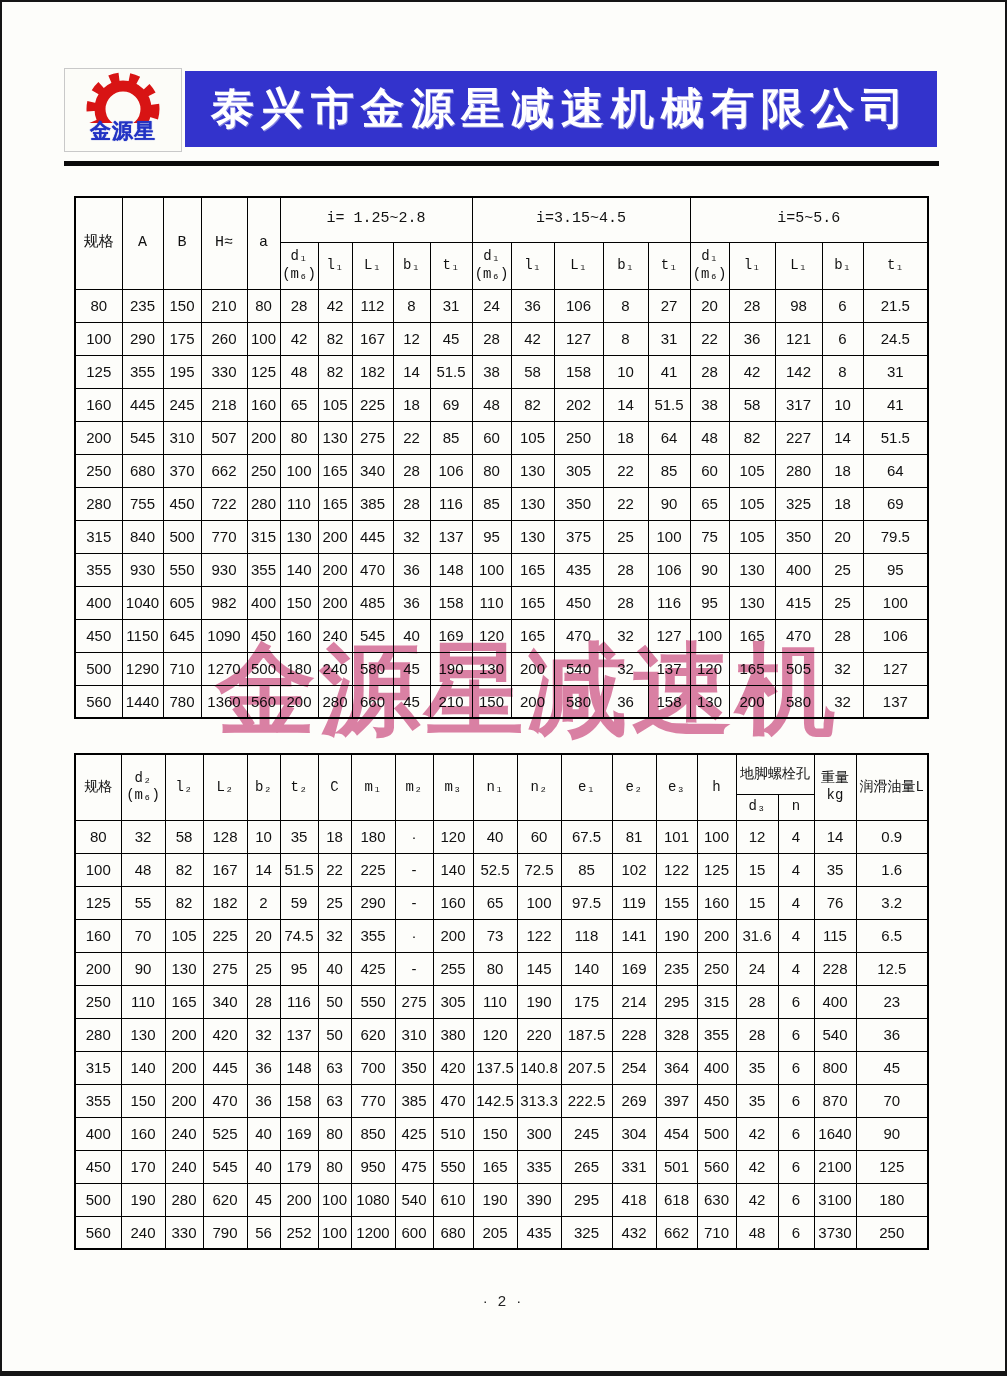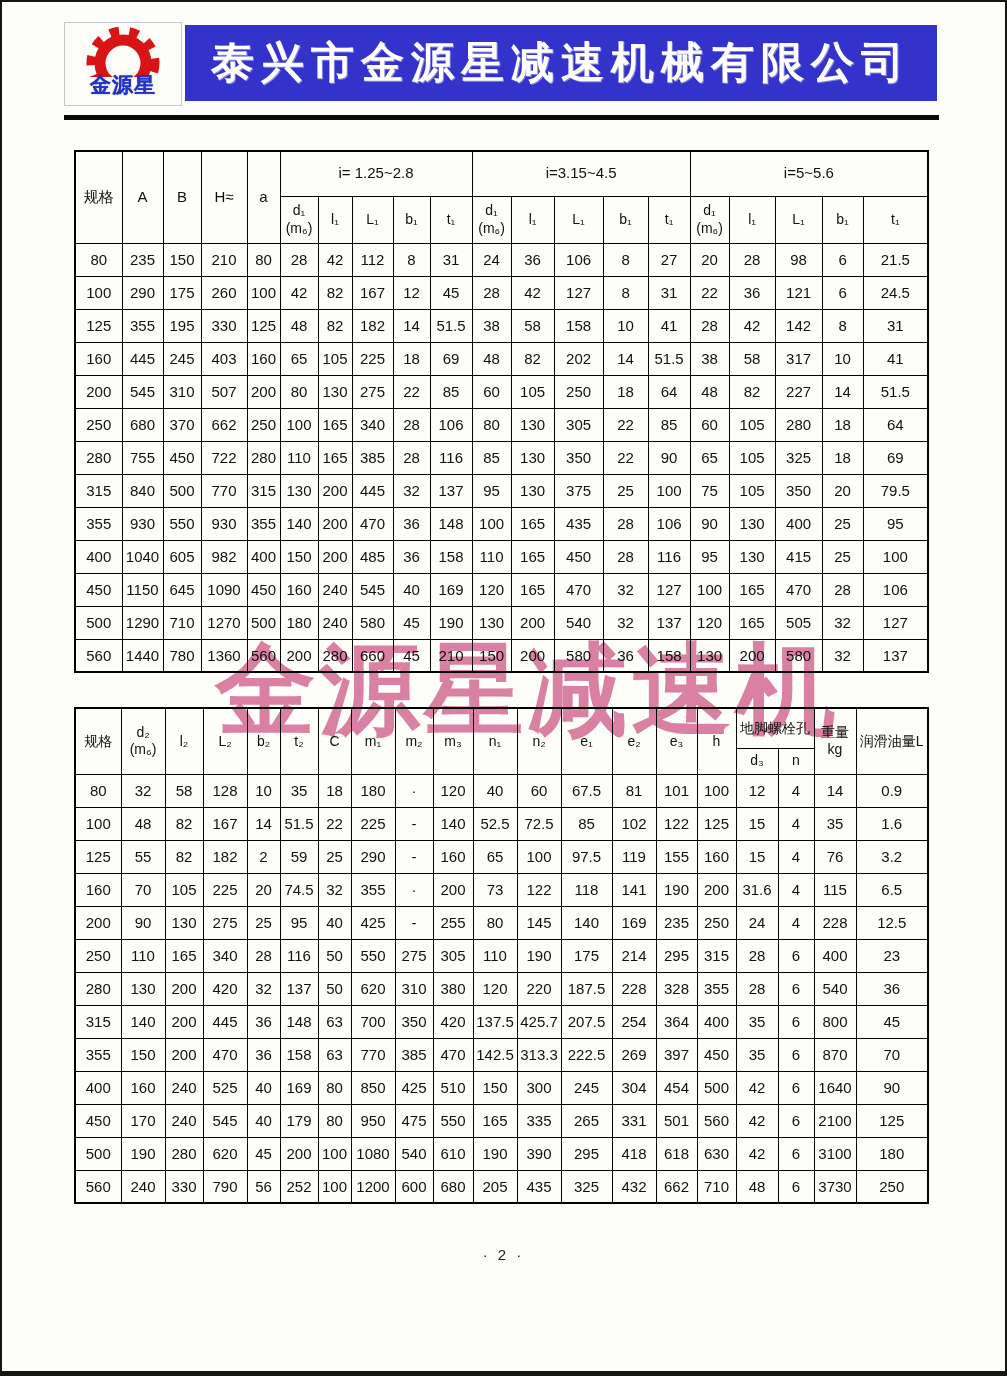--- a/index.html
+++ b/index.html
@@ -15,7 +15,7 @@
     background:#fdfdfa;
     border:2px solid #151515;
     border-bottom:5px solid #151515;
-    padding-top:20px;
+    padding-top:66px;
     overflow:hidden;
   }
   

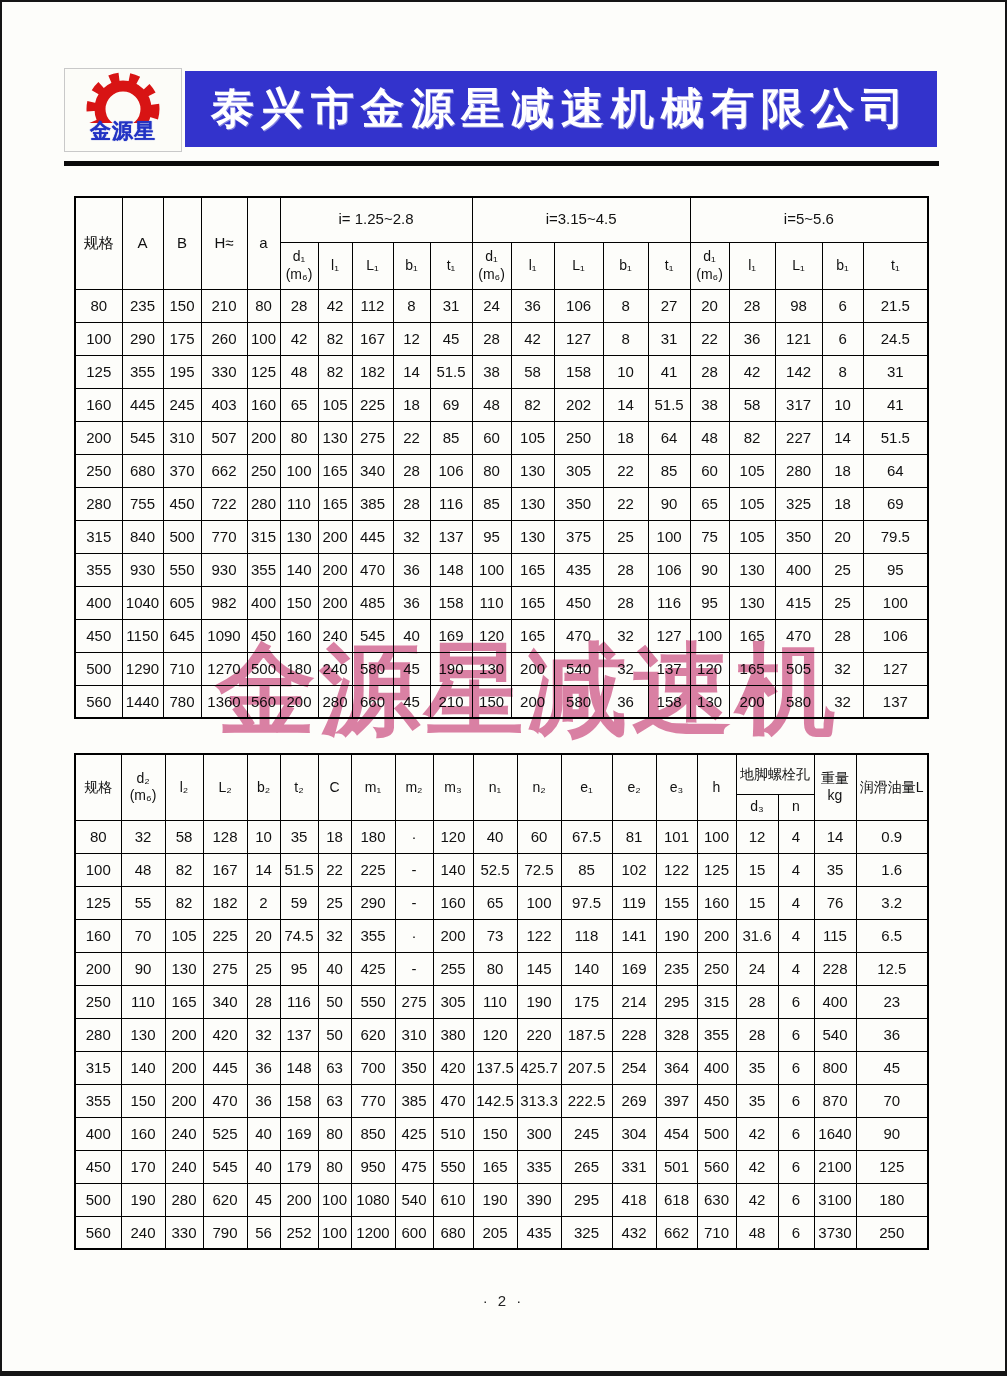--- a/index.html
+++ b/index.html
@@ -61,7 +61,7 @@
     overflow:hidden;
   }
   th {
-    font-family:Liberation Sans, sans-serif;
+    font-family:Liberation Mono, monospace;
     font-size:14px; line-height:1.25;
     white-space:pre-line;
   }

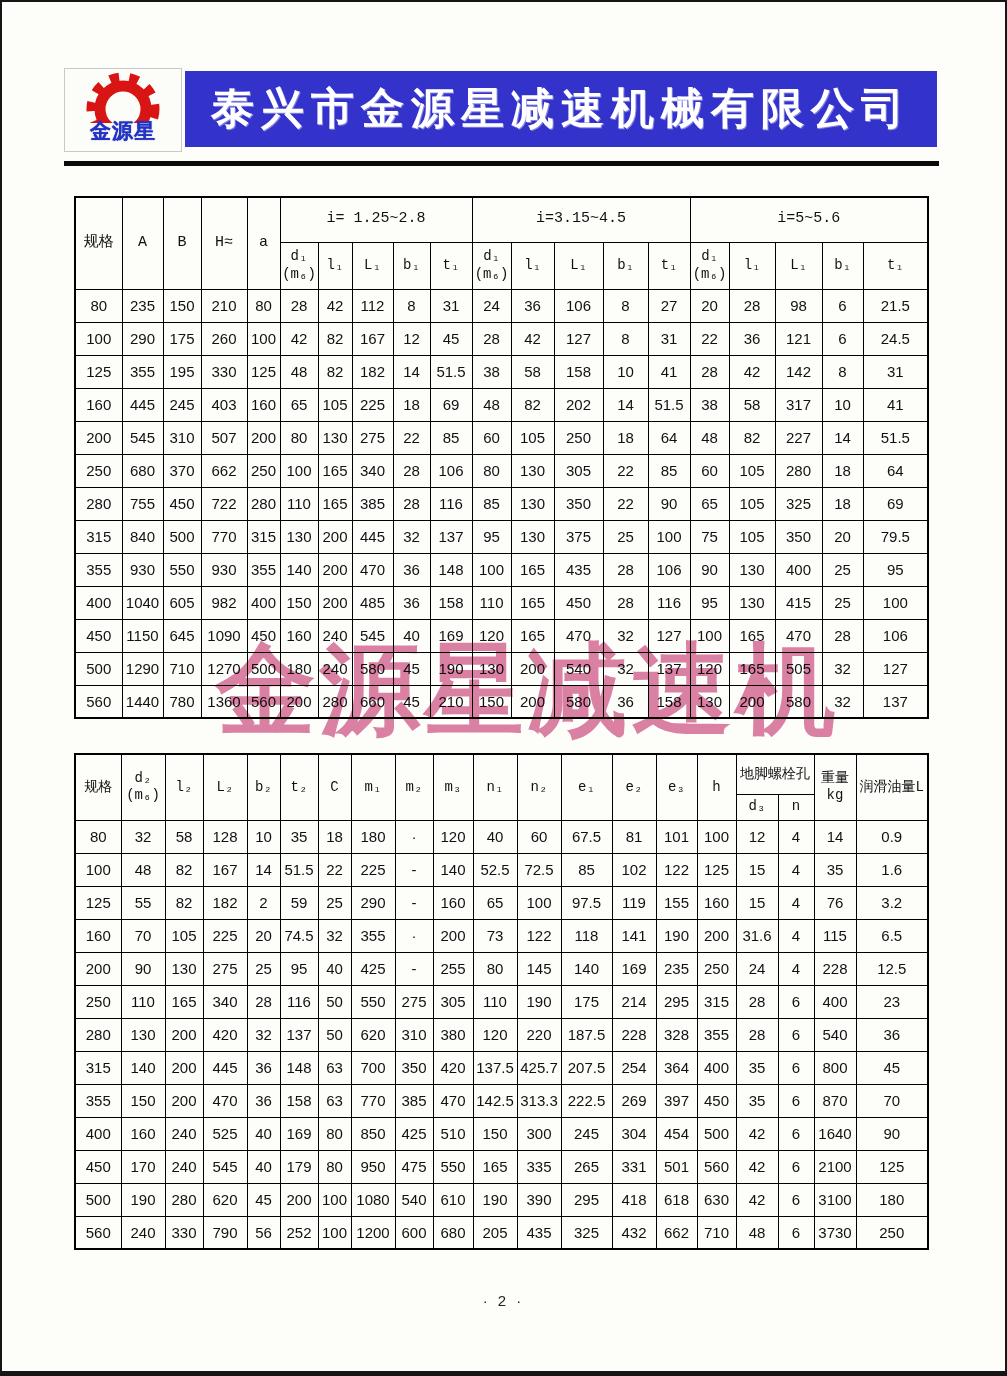--- a/index.html
+++ b/index.html
@@ -231,7 +231,7 @@
           <td>160</td>
           <td>445</td>
           <td>245</td>
-          <td>403</td>
+          <td>218</td>
           <td>160</td>
           <td>65</td>
           <td>105</td>

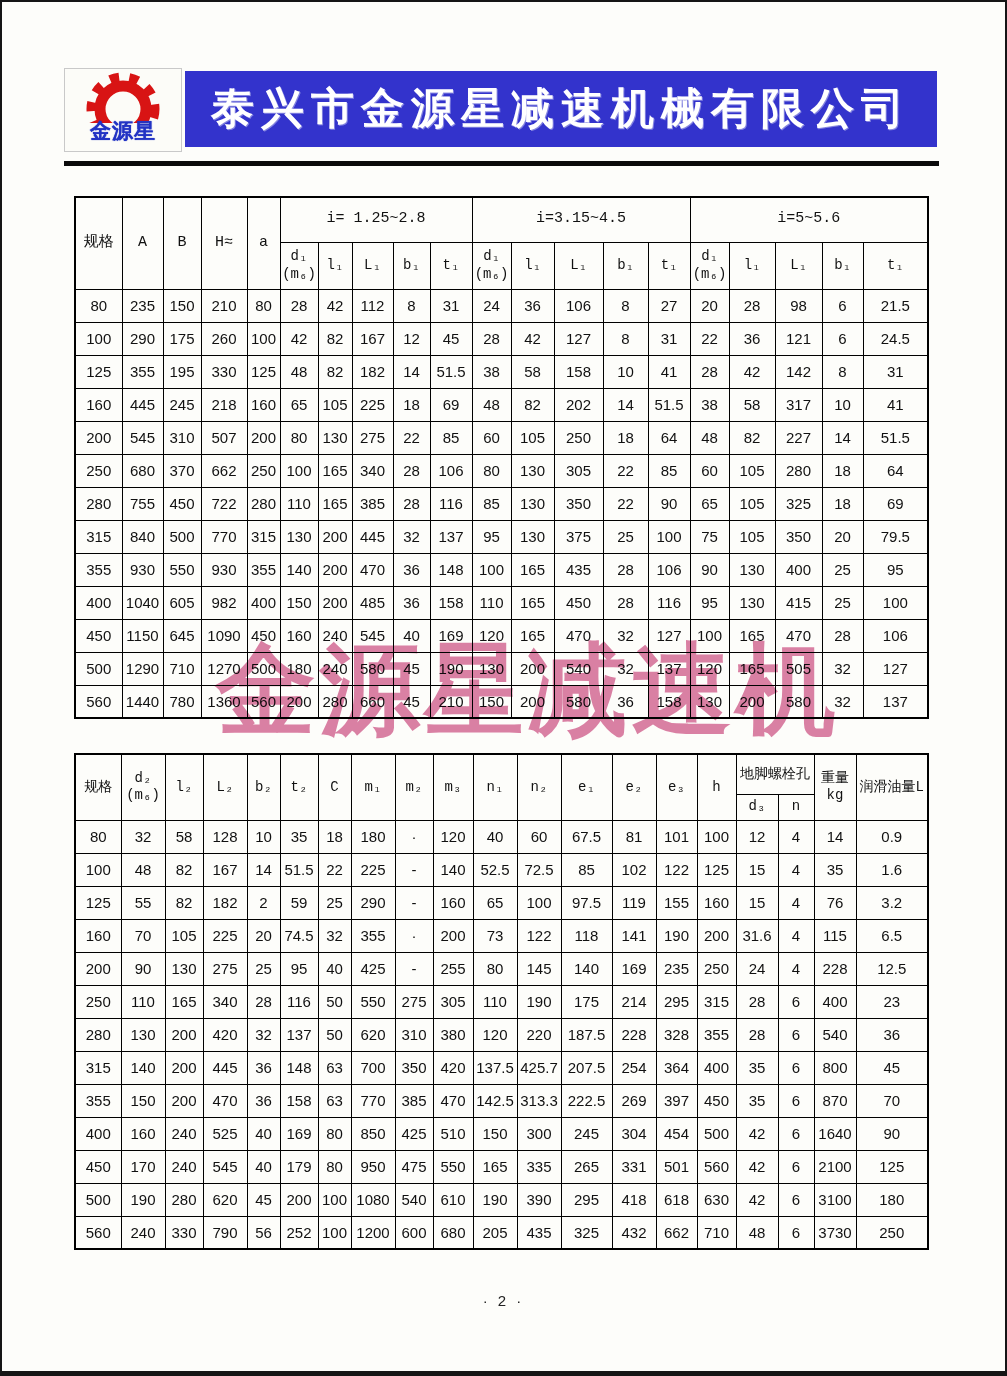--- a/index.html
+++ b/index.html
@@ -671,7 +671,7 @@
           <td>350</td>
           <td>420</td>
           <td>137.5</td>
-          <td>425.7</td>
+          <td>140.8</td>
           <td>207.5</td>
           <td>254</td>
           <td>364</td>

